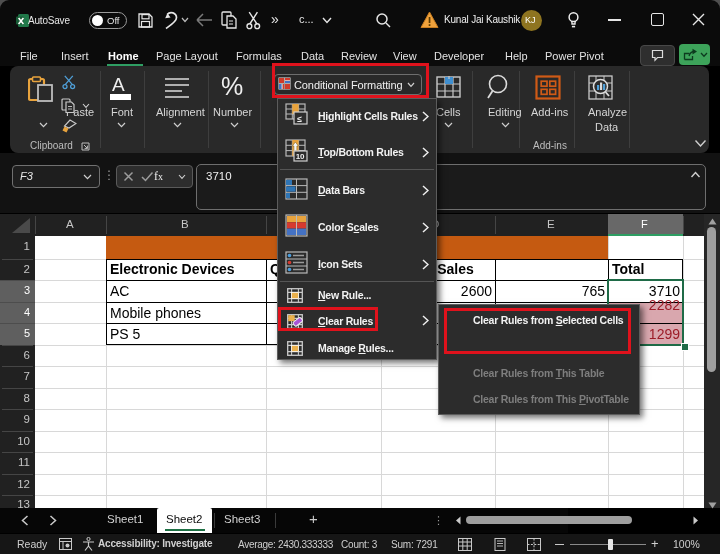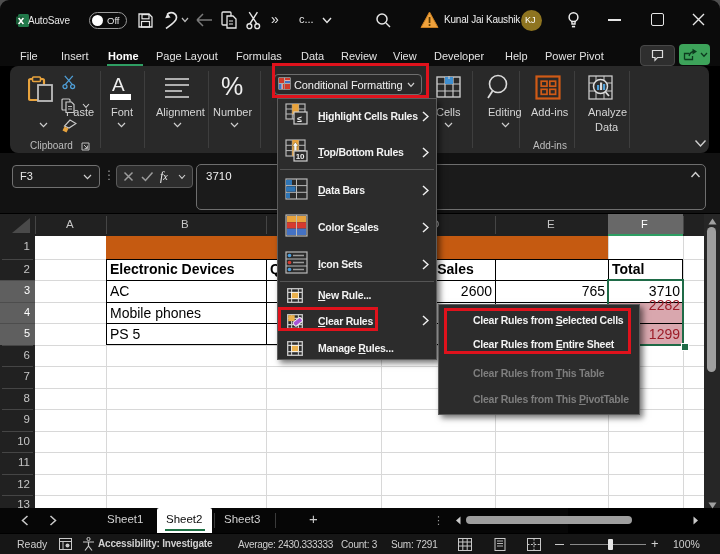--- a/index.html
+++ b/index.html
@@ -257,7 +257,7 @@
   <div class="abs" id="fbar" style="left:0;top:153px;width:720px;height:60px;background:#121212;">
 
     <div class="abs" style="left:12px;top:12px;width:86px;height:21px;background:#1e1e1e;border:1px solid #707070;border-radius:4px;">
-      <div class="tx" style="left:7px;top:4px;font-size:11px;color:#e6e6e6;">F3</div>
+      <div class="tx" style="left:7px;top:4px;font-size:11px;color:#e6e6e6;font-style:italic;">F3</div>
       <svg class="abs" style="left:70px;top:8px;" width="9" height="6" viewBox="0 0 9 6">
           <path d="M1 1 L4.5 4.6 L8 1" fill="none" stroke="#cfcfcf" stroke-width="1.2"></path>
         </svg>

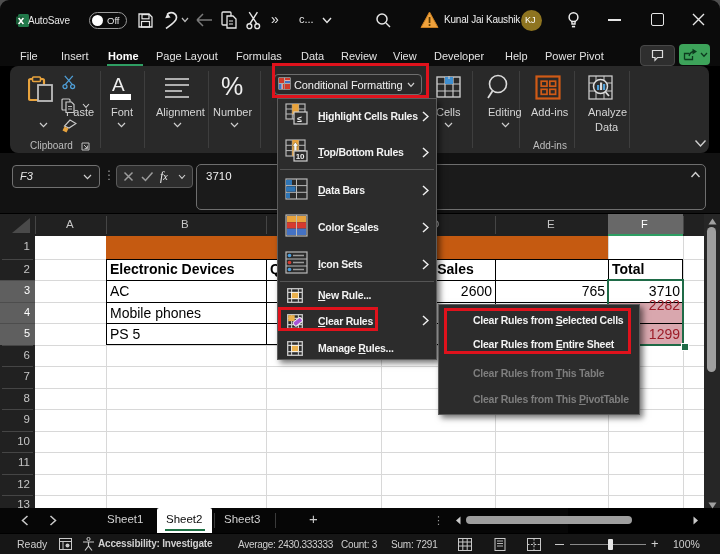--- a/index.html
+++ b/index.html
@@ -271,7 +271,7 @@
       <svg class="abs" style="left:24px;top:5px;" width="13" height="11" viewBox="0 0 13 11">
           <path d="M1 6 L4.5 9.5 L11.5 1.5" fill="none" stroke="#9c9c9c" stroke-width="1.5"></path>
         </svg>
-      <div class="tx" style="left:43px;top:3px;font-size:12px;font-style:italic;color:#efefef;font-family:'Liberation Serif',serif;text-align:right;">f<span style="font-size:10px;">x</span></div>
+      <div class="tx" style="left:37px;top:3px;font-size:12px;color:#efefef;font-family:'Liberation Serif',serif;text-align:right;">f<span style="font-size:10px;">x</span></div>
       <svg class="abs" style="left:61px;top:8px;" width="8" height="6" viewBox="0 0 8 6">
           <path d="M1 1 L4 4.4 L7 1" fill="none" stroke="#cfcfcf" stroke-width="1.1"></path>
         </svg>

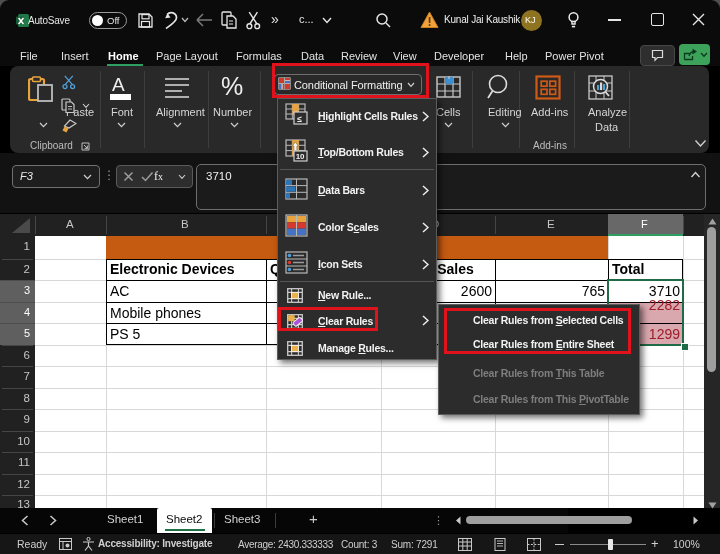--- a/index.html
+++ b/index.html
@@ -565,7 +565,6 @@
 
   <div class="abs" id="submenu" style="left:438px;top:304px;width:202px;height:111px;background:#2c2c2c;border:1px solid #5c5c5c;box-sizing:border-box;box-shadow:3px 3px 6px rgba(0,0,0,.55);font-size:10.5px;font-weight:bold;letter-spacing:-0.25px;">
     <div class="tx" style="left:34px;top:9px;color:#f2f2f2;">Clear Rules from <span style="text-decoration:underline;">S</span>elected Cells</div>
-    <div class="tx" style="left:34px;top:33px;color:#f2f2f2;">Clear Rules from <span style="text-decoration:underline;">E</span>ntire Sheet</div>
     <div class="tx" style="left:34px;top:62px;color:#7e7e7e;">Clear Rules from <span style="text-decoration:underline;">T</span>his Table</div>
     <div class="tx" style="left:34px;top:88px;color:#7e7e7e;">Clear Rules from This <span style="text-decoration:underline;">P</span>ivotTable</div>
   </div>

